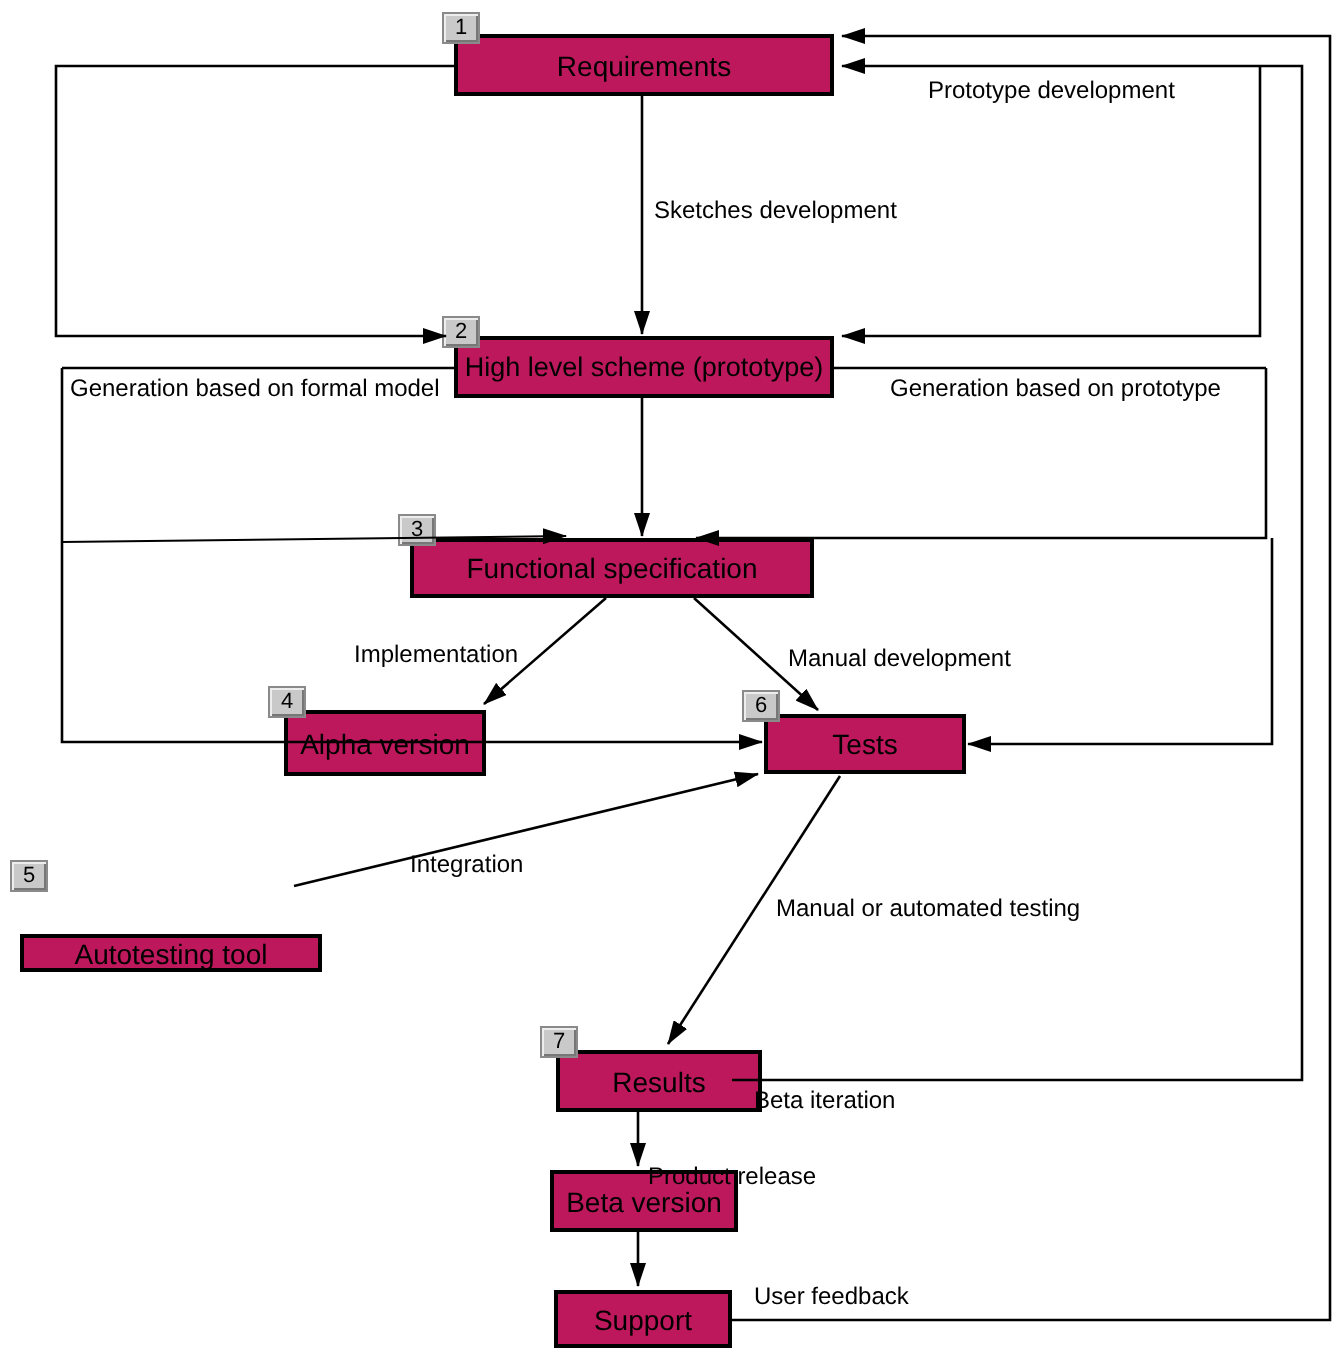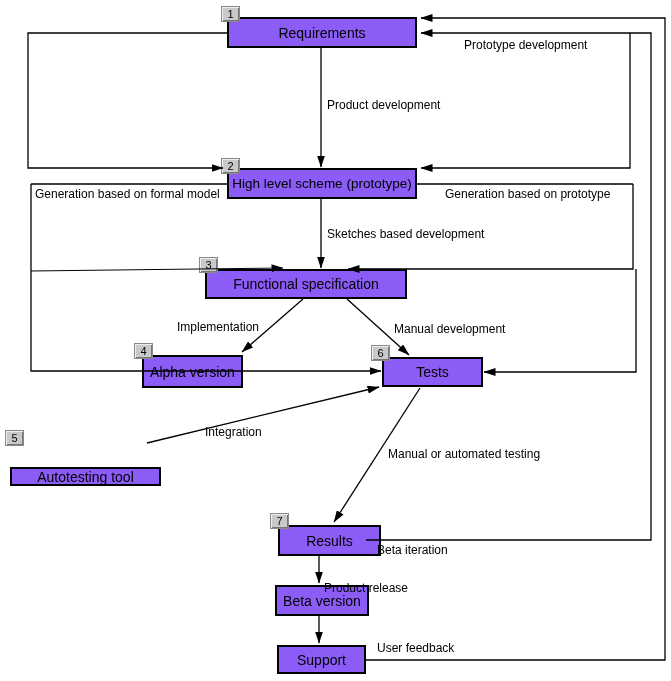--- a/index.html
+++ b/index.html
@@ -11,7 +11,7 @@
   svg.layer{position:absolute;left:0;top:0;z-index:0;pointer-events:none;}
   svg.layer.front{z-index:3;}
   .box{
-    position:absolute;background:#8b5cf6;border:2px solid #000;
+    position:absolute;background:#be185d;border:2px solid #000;
     display:flex;align-items:center;justify-content:center;
     font-size:14px;white-space:nowrap;z-index:1;box-sizing:border-box;
   }

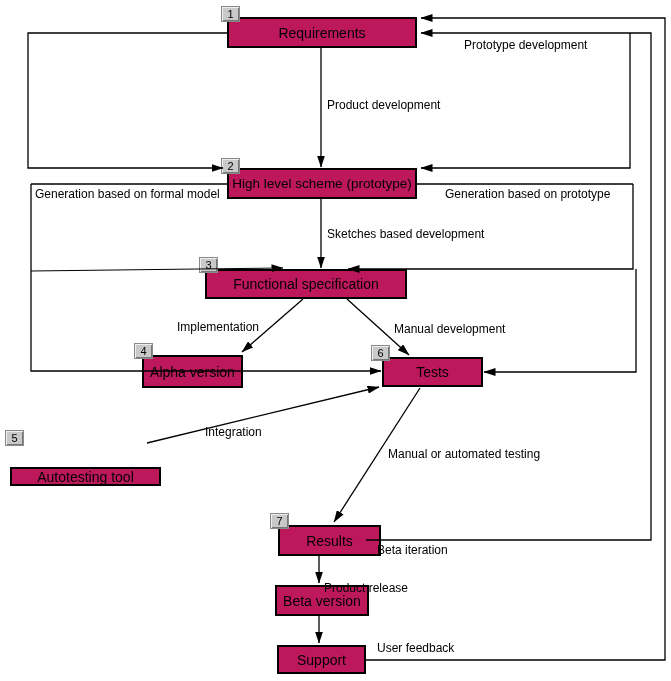--- a/index.html
+++ b/index.html
@@ -70,7 +70,7 @@
   <div class="badge" style="left:270px;top:513px;">7</div>
 
   <div class="elabel" style="left:464px;top:38px;">Prototype development</div>
-  <div class="elabel" style="left:327px;top:98px;">Product development</div>
+  <div class="elabel" style="left:327px;top:98px;">Sketches development</div>
   <div class="elabel" style="left:35px;top:187px;">Generation based on formal model</div>
   <div class="elabel" style="left:445px;top:187px;">Generation based on prototype</div>
   <div class="elabel" style="left:327px;top:227px;">Sketches based development</div>

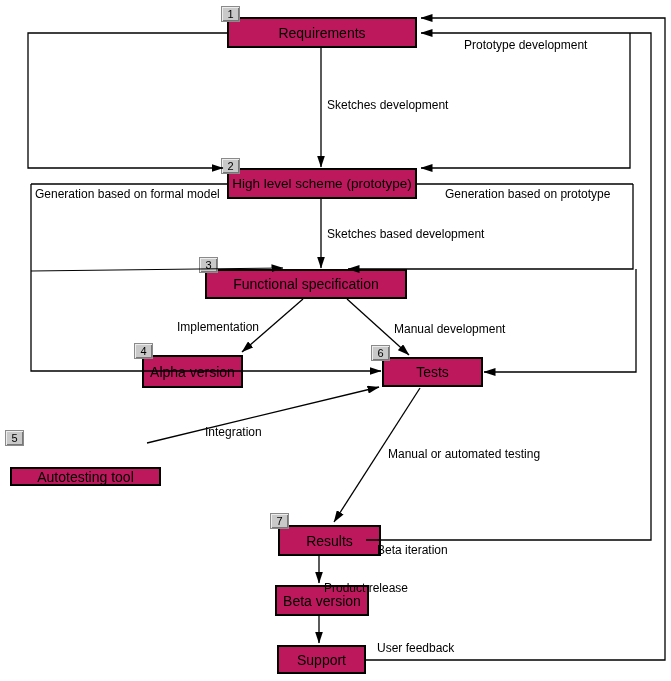--- a/index.html
+++ b/index.html
@@ -73,7 +73,6 @@
   <div class="elabel" style="left:327px;top:98px;">Sketches development</div>
   <div class="elabel" style="left:35px;top:187px;">Generation based on formal model</div>
   <div class="elabel" style="left:445px;top:187px;">Generation based on prototype</div>
-  <div class="elabel" style="left:327px;top:227px;">Sketches based development</div>
   <div class="elabel" style="left:177px;top:320px;">Implementation</div>
   <div class="elabel" style="left:394px;top:322px;">Manual development</div>
   <div class="elabel" style="left:205px;top:425px;">Integration</div>

